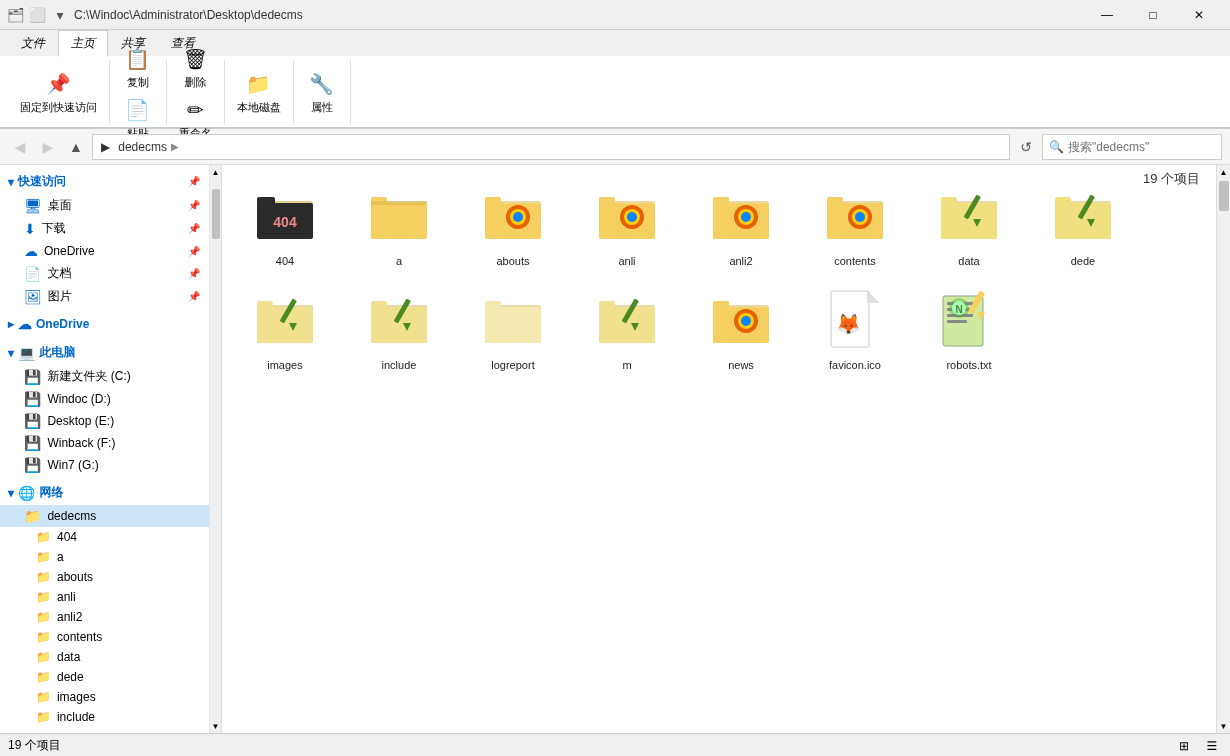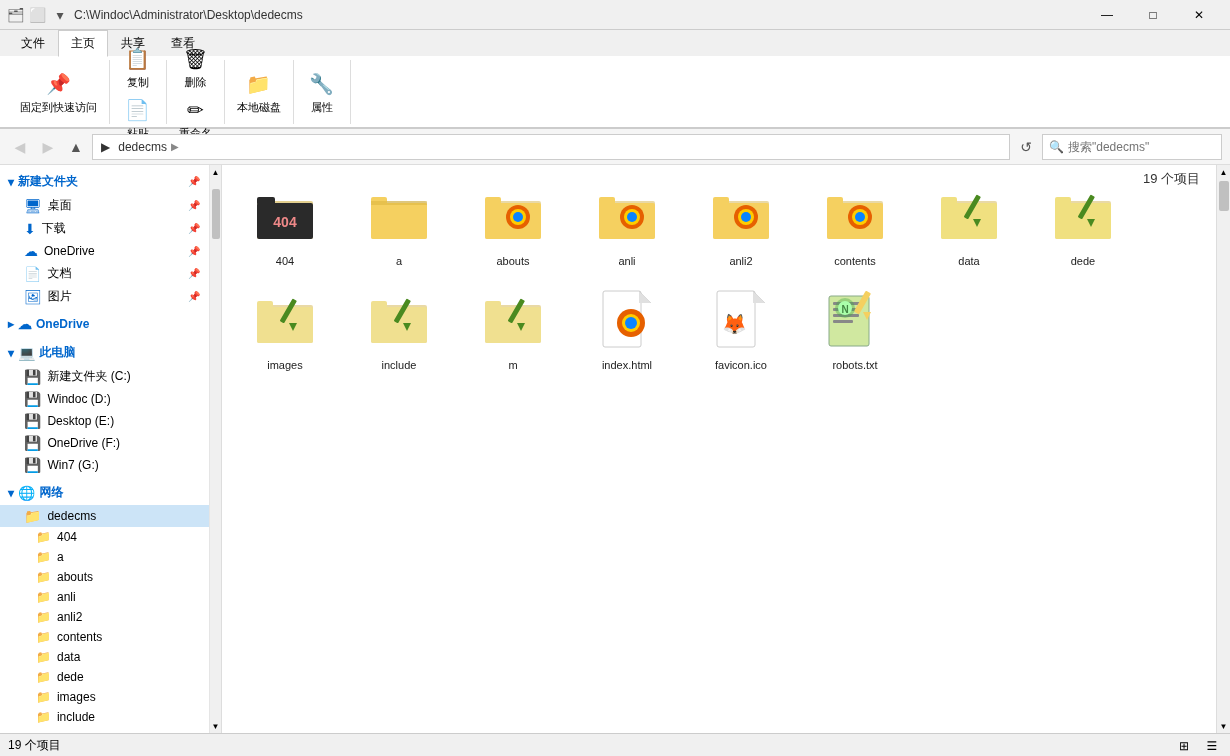--- a/index.html
+++ b/index.html
@@ -26,7 +26,7 @@
       background: #f0f0f0;
       border-bottom: 1px solid #ccc;
     }
-    .ribbon-tabs { display: flex; height: 26px; align-items: center; padding: 0 8px; }
+    .ribbon-tabs { display: flex; height: 26px; align-items: center; padding: 0 8px; font-style: italic; }
     .ribbon-tab {
       padding: 4px 12px;
       font-size: 12px;

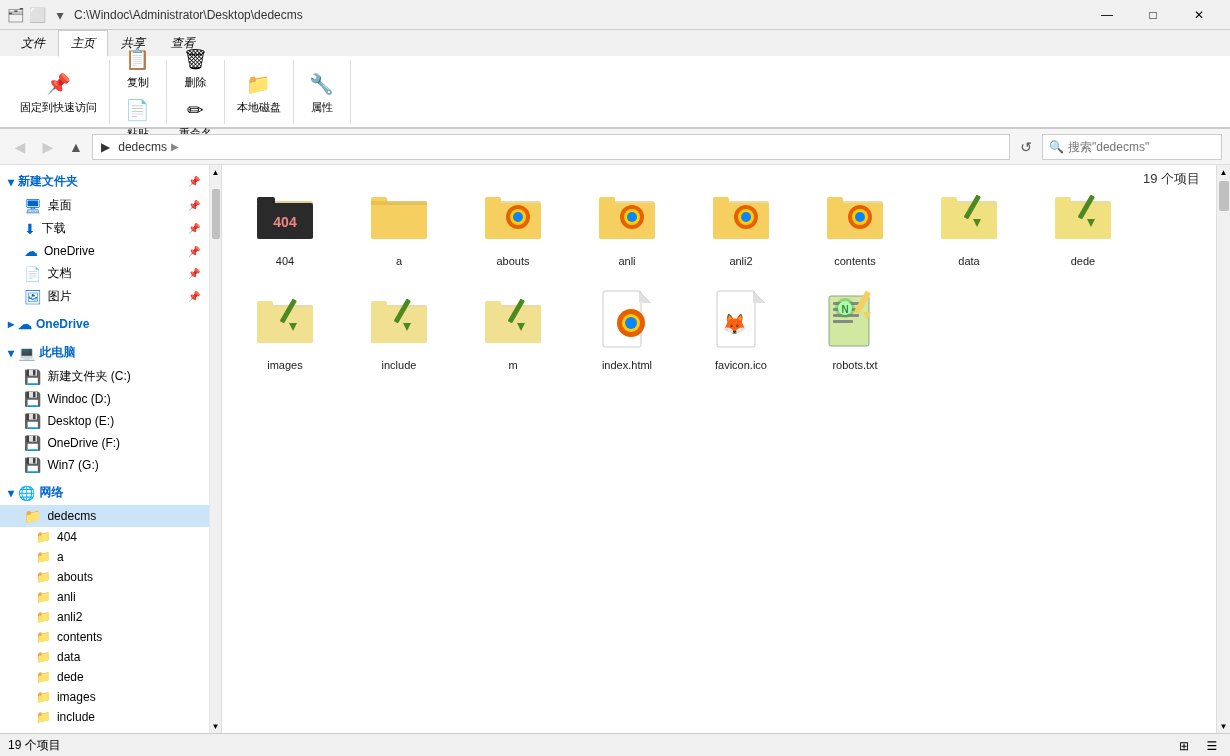--- a/index.html
+++ b/index.html
@@ -265,7 +265,7 @@
     <div class="sidebar-section">
       <div class="sidebar-header">
         <span>▾</span>
-        <span>新建文件夹</span>
+        <span>快速访问</span>
         <span style="margin-left:auto; font-size:10px; color:#0066cc;">📌</span>
       </div>
       <div class="sidebar-item">

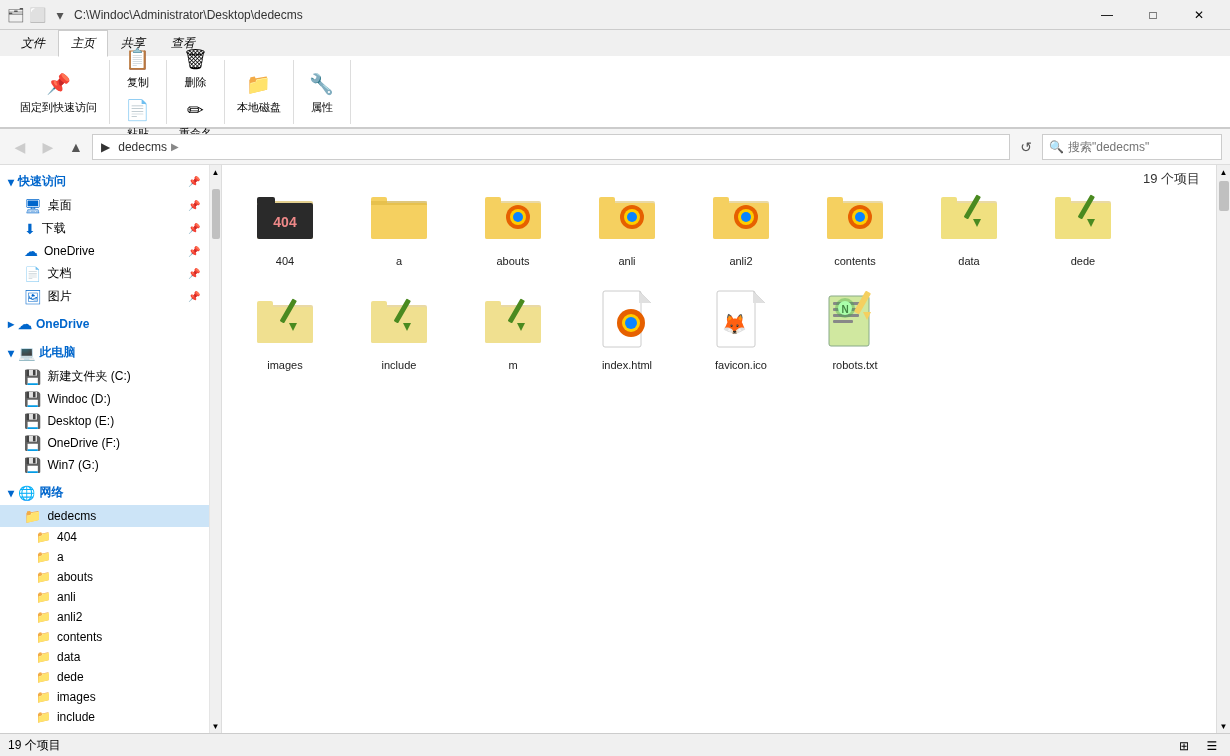--- a/index.html
+++ b/index.html
@@ -531,6 +531,16 @@
           <span class="file-label">include</span>
         </div>
 
+        <div class="file-item">
+          <div class="file-icon-wrap">
+            <svg width="60" height="52" viewBox="0 0 60 52">
+              <rect x="2" y="12" width="56" height="38" rx="2" fill="#c8a020" opacity="0.4"></rect>
+              <rect x="2" y="14" width="56" height="36" rx="2" fill="#f5e8b0"></rect>
+              <rect x="2" y="8" width="16" height="8" rx="2" fill="#f5e8b0"></rect>
+            </svg>
+          </div>
+          <span class="file-label">logreport</span>
+        </div>
 
         <div class="file-item">
           <div class="file-icon-wrap">

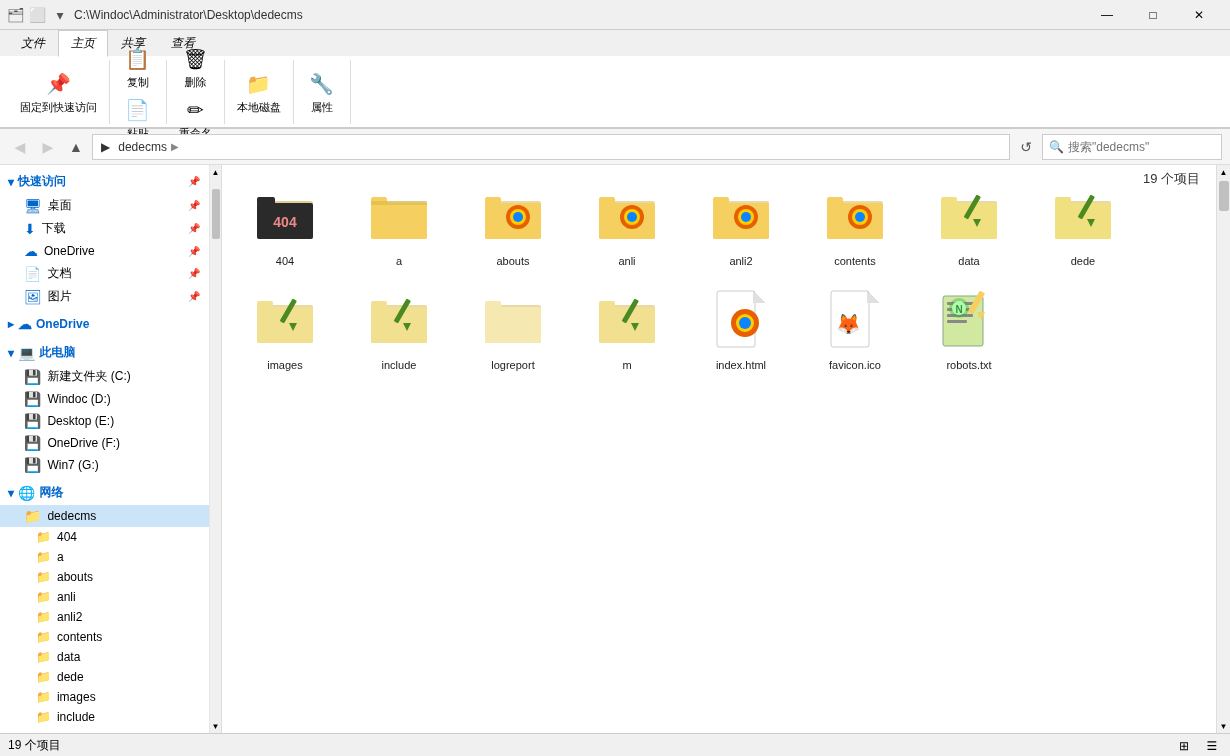--- a/index.html
+++ b/index.html
@@ -555,6 +555,19 @@
           <span class="file-label">m</span>
         </div>
 
+        <div class="file-item">
+          <div class="file-icon-wrap">
+            <svg width="60" height="52" viewBox="0 0 60 52">
+              <rect x="2" y="12" width="56" height="38" rx="2" fill="#c8a020" opacity="0.4"></rect>
+              <rect x="2" y="14" width="56" height="36" rx="2" fill="#f5d060"></rect>
+              <rect x="2" y="8" width="16" height="8" rx="2" fill="#f5d060"></rect>
+              <circle cx="35" cy="28" r="12" fill="#e66000"></circle>
+              <circle cx="35" cy="28" r="8" fill="#ffcc00"></circle>
+              <circle cx="35" cy="28" r="5" fill="#0a84ff"></circle>
+            </svg>
+          </div>
+          <span class="file-label">news</span>
+        </div>
 
 
 

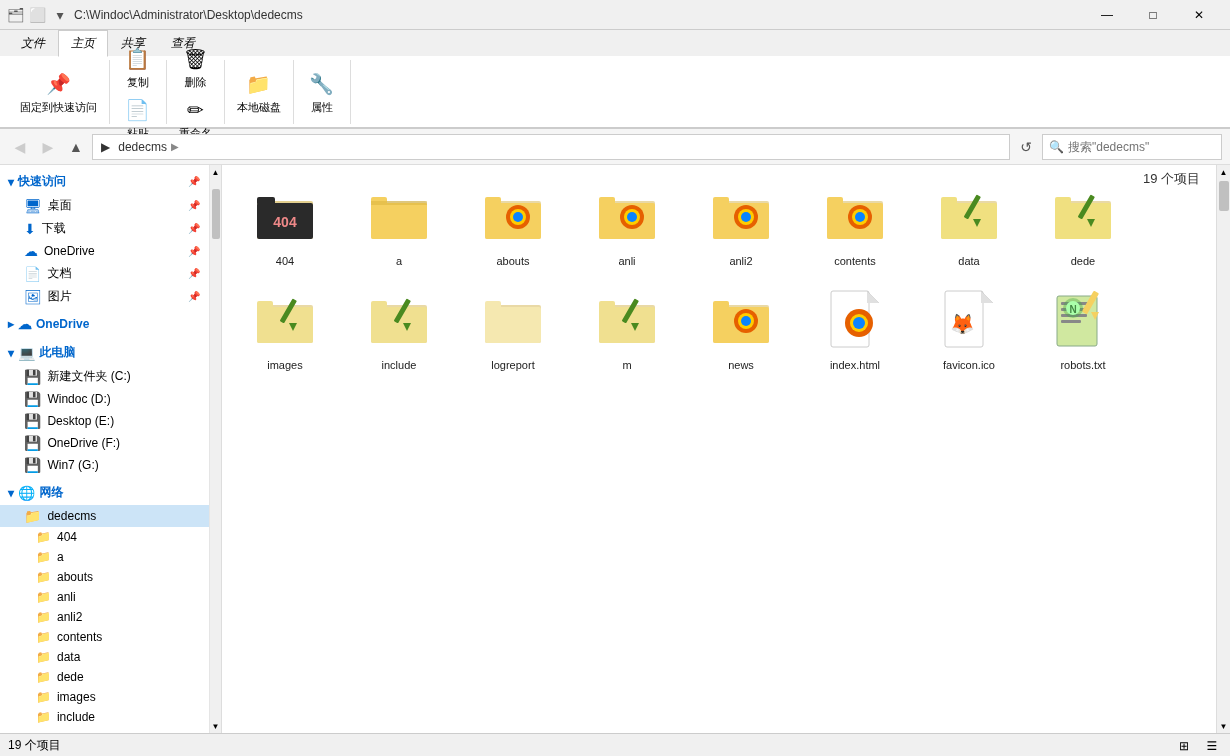--- a/index.html
+++ b/index.html
@@ -572,19 +572,6 @@
 
 
 
-        <div class="file-item">
-          <div class="file-icon-wrap">
-            <svg width="52" height="60" viewBox="0 0 52 60">
-              <rect x="2" y="2" width="38" height="56" rx="2" fill="#fff" stroke="#ccc"></rect>
-              <polygon points="38,2 50,14 38,14" fill="#aaa"></polygon>
-              <polygon points="38,2 38,14 50,14" fill="#e0e0e0"></polygon>
-              <circle cx="30" cy="34" r="14" fill="#e66000"></circle>
-              <circle cx="30" cy="34" r="9" fill="#ffcc00"></circle>
-              <circle cx="30" cy="34" r="6" fill="#0a84ff"></circle>
-            </svg>
-          </div>
-          <span class="file-label">index.html</span>
-        </div>
 
         <div class="file-item">
           <div class="file-icon-wrap">

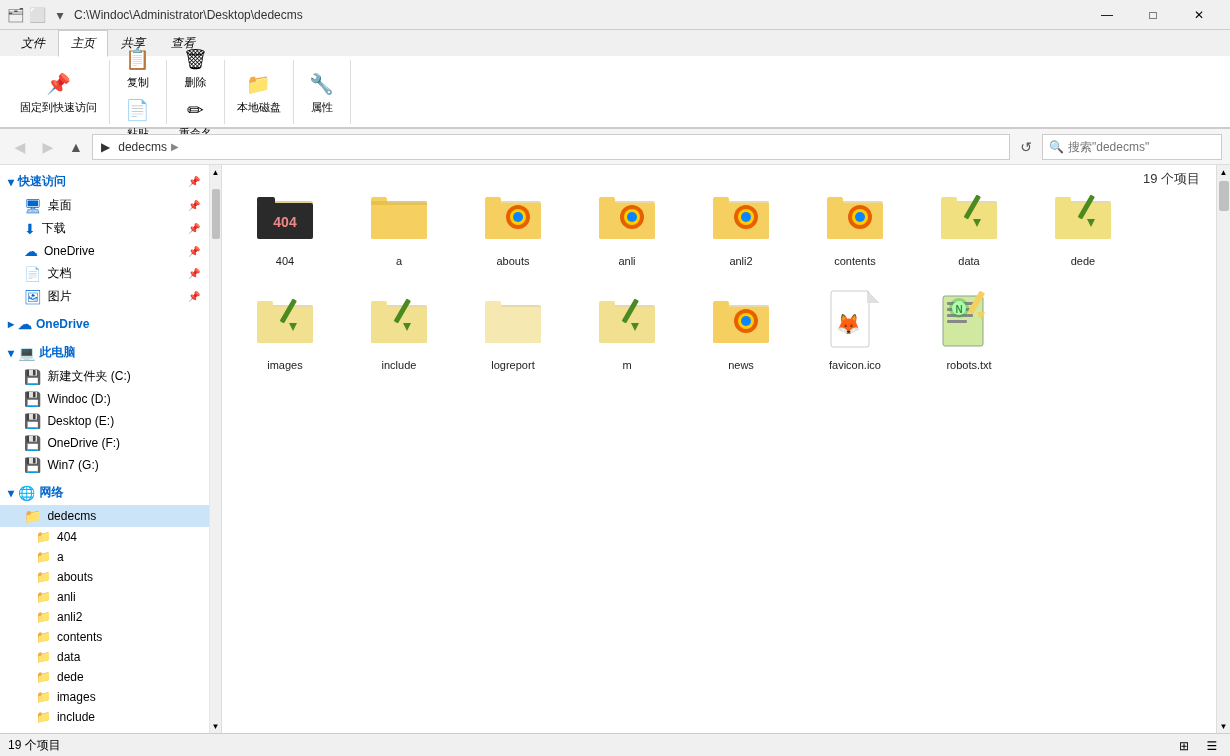--- a/index.html
+++ b/index.html
@@ -323,7 +323,7 @@
       </div>
       <div class="sidebar-item">
         <span style="font-size:14px;">💾</span>
-        <span>OneDrive (F:)</span>
+        <span>Winback (F:)</span>
       </div>
       <div class="sidebar-item">
         <span style="font-size:14px;">💾</span>

